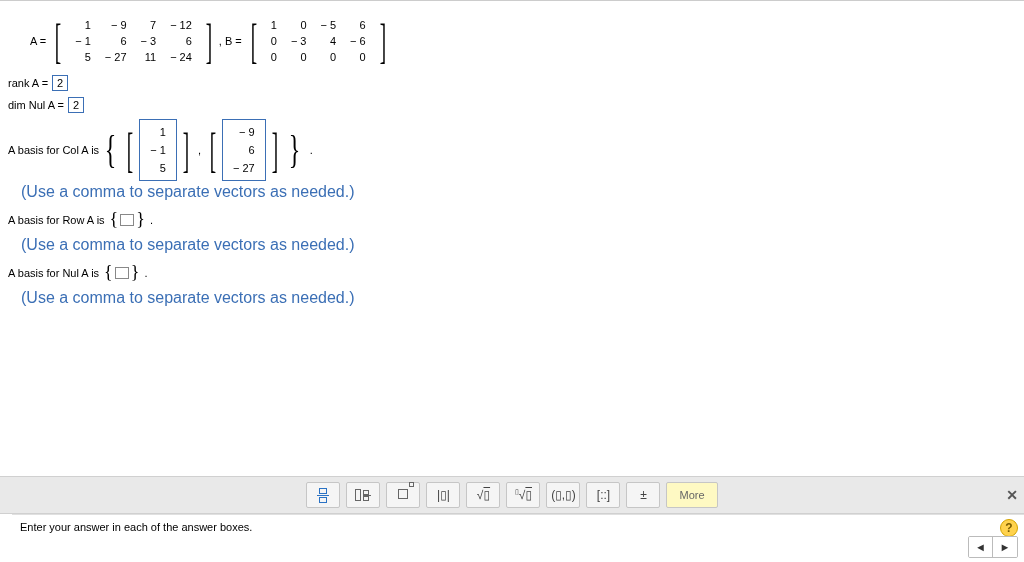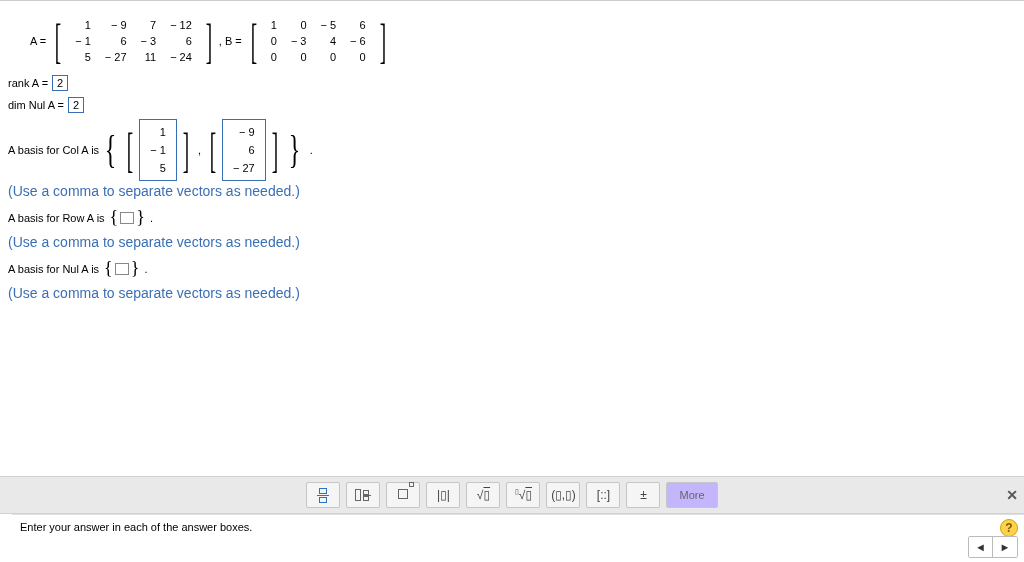--- a/index.html
+++ b/index.html
@@ -96,8 +96,9 @@
   }
   .hint {
     color: #3b6fb5;
-    font-size: 14px;
+    font-size: 16px;
     margin-top: 2px;
+    margin-left: 13px;
   }
   .toolbar-wrap {
     position: absolute;

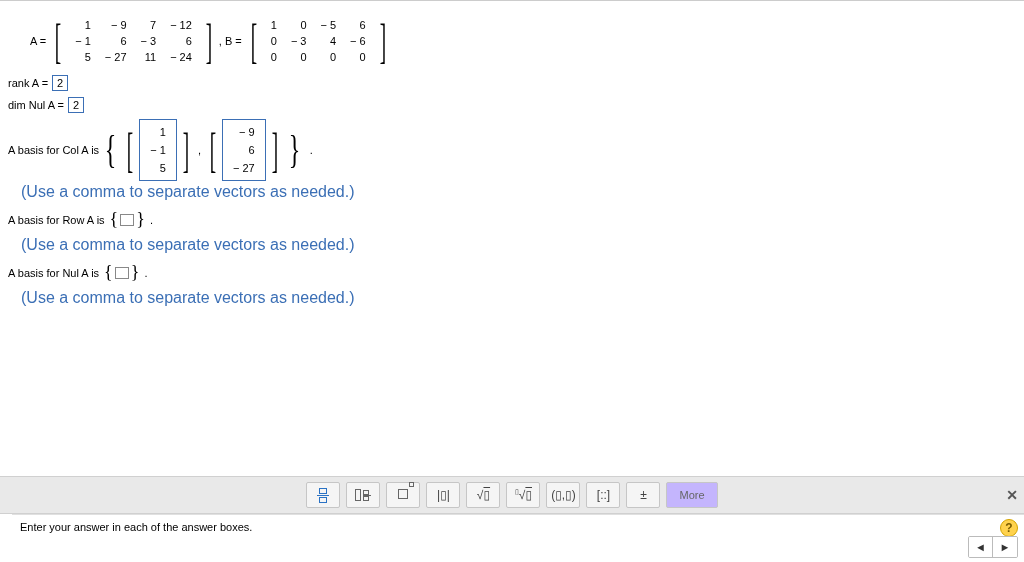--- a/index.html
+++ b/index.html
@@ -130,7 +130,7 @@
   .tbtn.frac { color:#2a72c4; font-weight:bold; }
   .more-btn {
     height: 26px;
-    background: #c4b5fd;
+    background: #fef9c3;
     border: 1px solid #c6c6c6;
     border-radius: 2px;
     padding: 0 12px;

